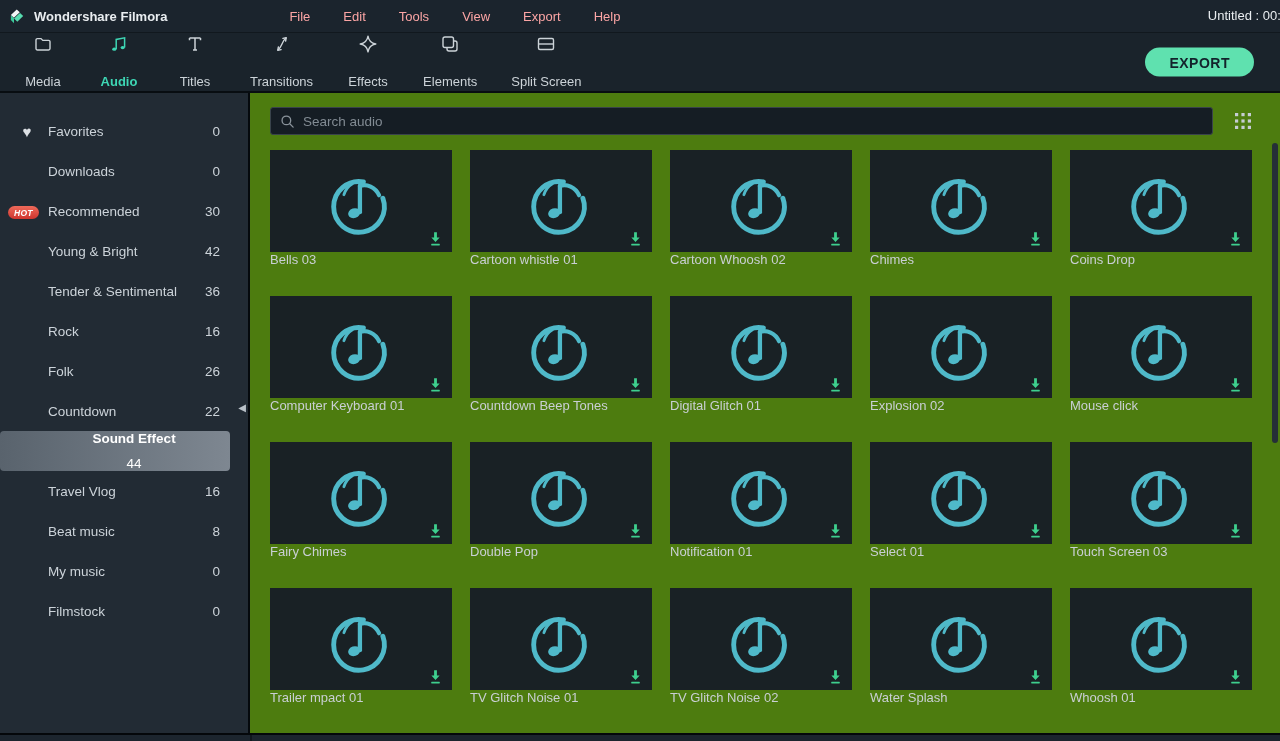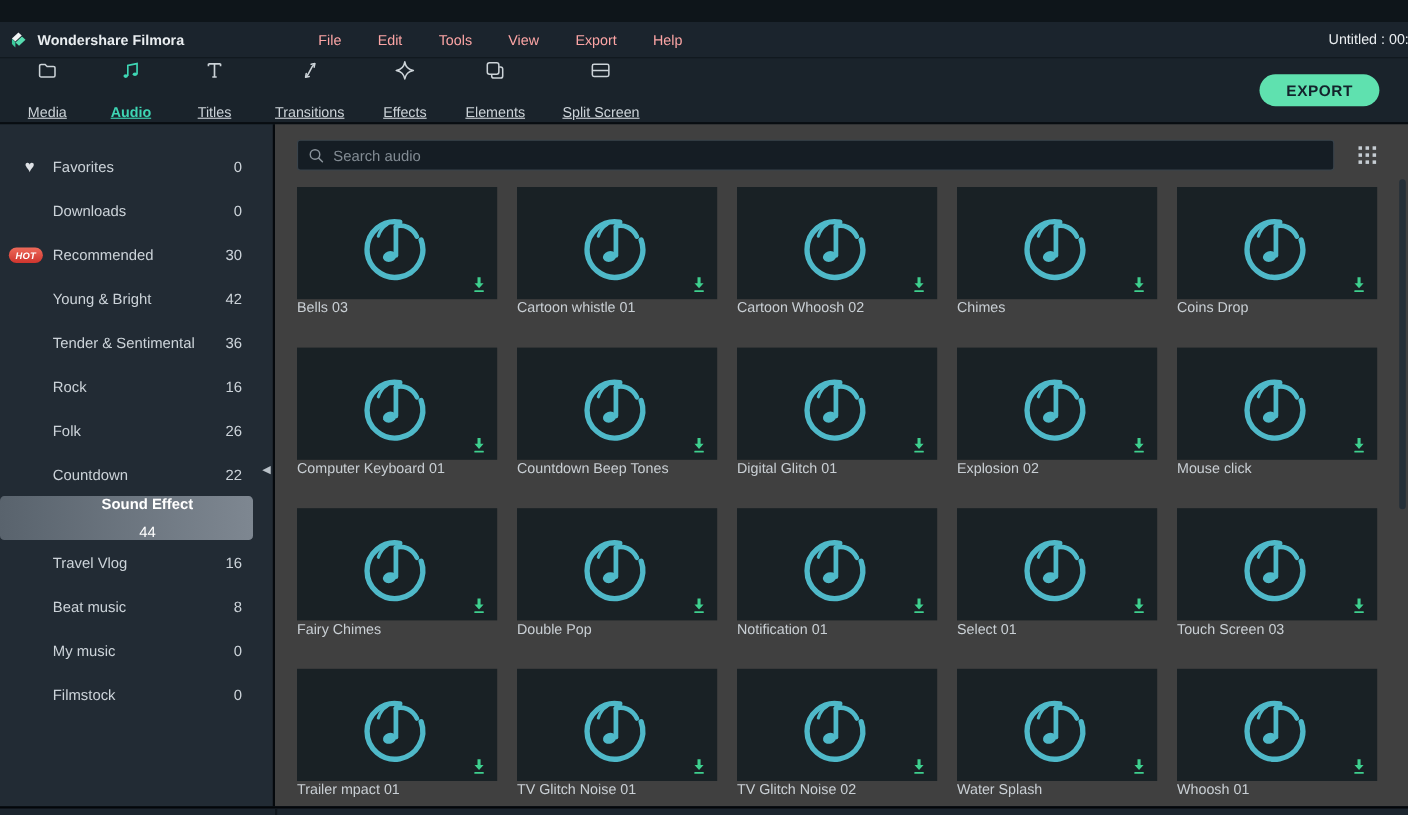--- a/index.html
+++ b/index.html
@@ -8,7 +8,7 @@
   .app { position:relative; width:1280px; height:741px; display:flex; flex-direction:column; }
 
   
-  .titlebar { height:32px; background:#1b242d; display:flex; align-items:center; flex:0 0 auto; position:relative;margin-top:20px; }
+  .titlebar { height:32px; background:#1b242d; display:flex; align-items:center; flex:0 0 auto; position:relative; }
   .logo-box { width:34px; display:flex; justify-content:center; }
   .app-name { color:#e9edf0; font-size:13px; font-weight:600; margin-right:44px; white-space:nowrap; }
   .menus { display:flex; gap:33px; margin-left:78px; }

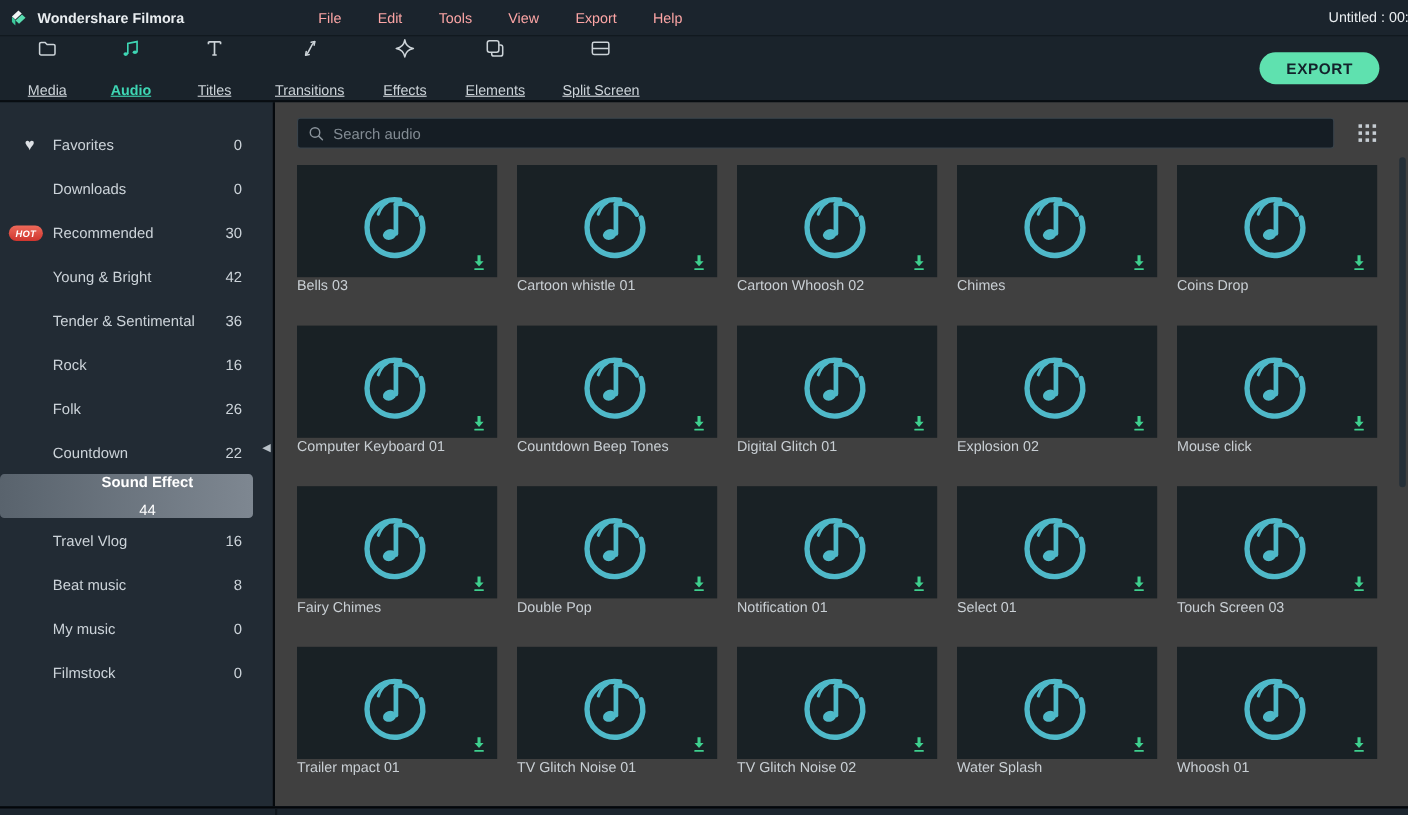--- a/index.html
+++ b/index.html
@@ -23,7 +23,7 @@
          margin-right:30px; min-width:46px; position:relative; padding:4px 2px 8px; cursor:default; }
   .tab .tab-icon { height:22px; display:flex; align-items:flex-end; color:#ccd3d8; }
   .tab .tab-icon svg { display:block; }
-  .tab .tab-label { margin-top:20px; font-size:13px; color:#ccd3d8; white-space:nowrap;text-decoration:underline; }
+  .tab .tab-label { margin-top:20px; font-size:13px; color:#ccd3d8; white-space:nowrap; }
   .tab.active .tab-icon, .tab.active .tab-label { color:#3ed6b4; font-weight:700; }
   .tab.active::after { content:""; position:absolute; left:50%; transform:translateX(-50%);
                        bottom:-2px; width:36px; height:3px; background:#3ed6b4; }

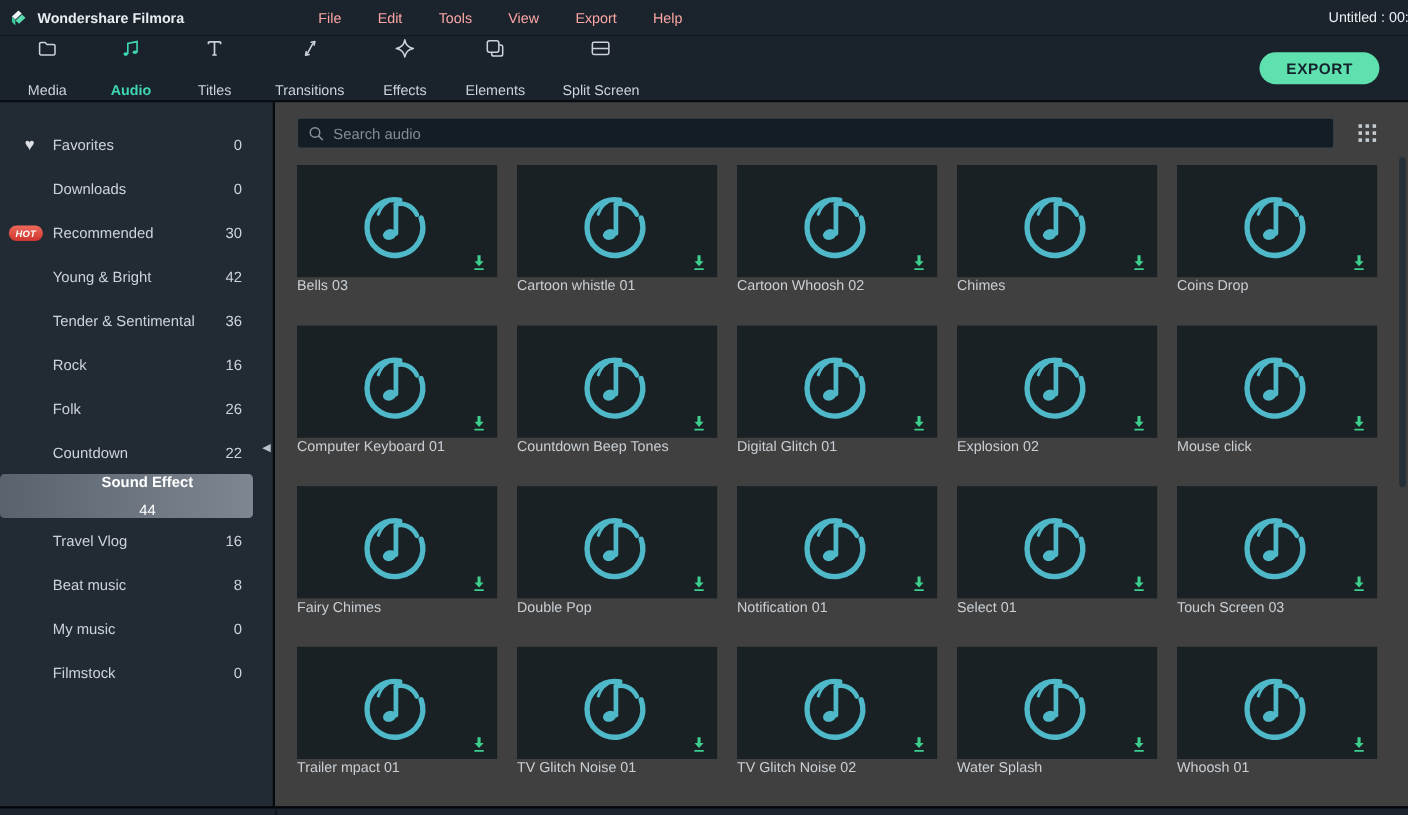--- a/index.html
+++ b/index.html
@@ -55,7 +55,7 @@
                      line-height:1; cursor:pointer; }
 
   
-  .main { flex:1 1 auto; background:#404040; position:relative; overflow:hidden; }
+  .main { flex:1 1 auto; background:#4d7c0f; position:relative; overflow:hidden; }
   .search-row { padding:14px 0 0 20px; display:flex; align-items:center; }
   .search-box { width:943px; height:28px; background:#151d24; border:1px solid #39434b;
                 border-radius:3px; display:flex; align-items:center; padding:0 9px; }

